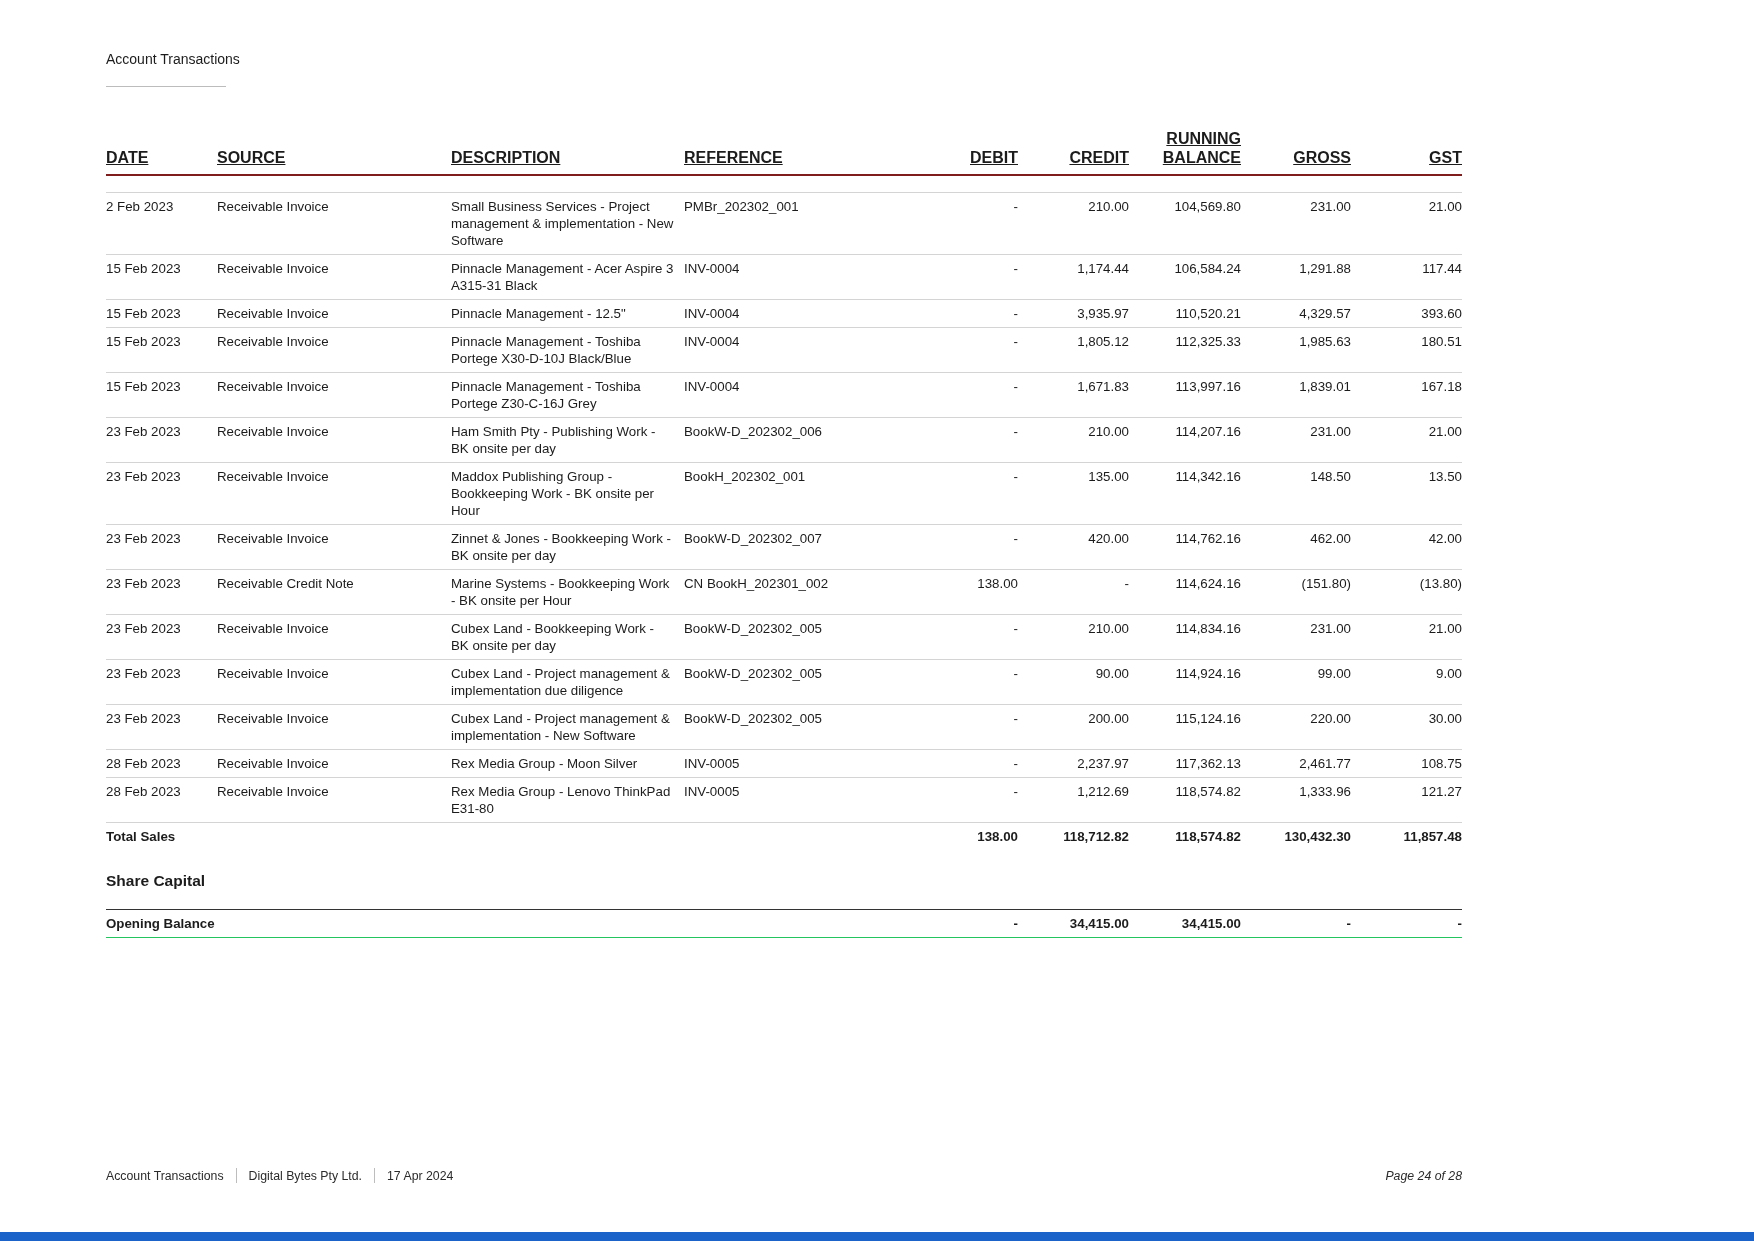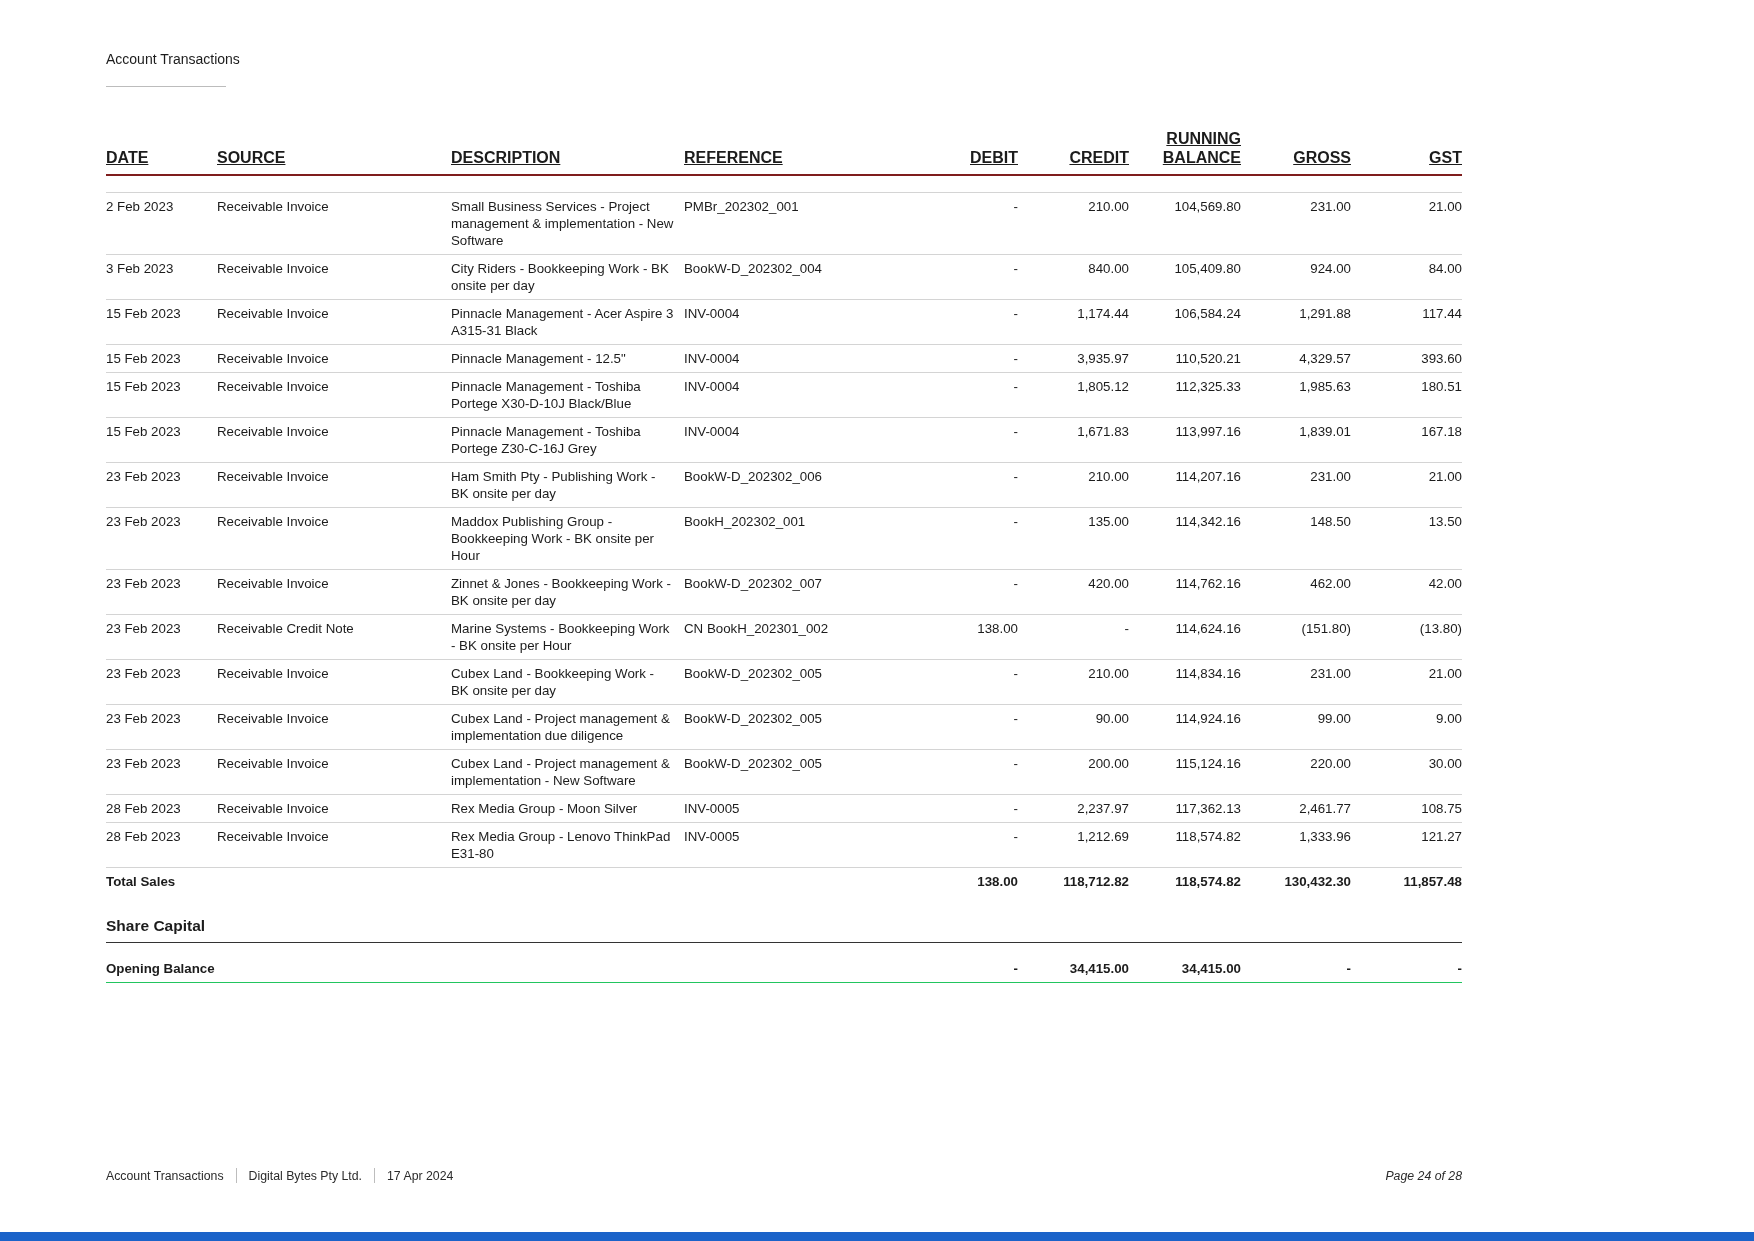--- a/index.html
+++ b/index.html
@@ -164,17 +164,6 @@
           <td class="num">21.00</td>
         </tr>
         <tr>
-          <td>3 Feb 2023</td>
-          <td>Receivable Invoice</td>
-          <td class="desc">City Riders - Bookkeeping Work - BK onsite per day</td>
-          <td>BookW-D_202302_004</td>
-          <td class="num">-</td>
-          <td class="num">840.00</td>
-          <td class="num">105,409.80</td>
-          <td class="num">924.00</td>
-          <td class="num">84.00</td>
-        </tr>
-        <tr>
           <td>15 Feb 2023</td>
           <td>Receivable Invoice</td>
           <td class="desc">Pinnacle Management - Acer Aspire 3 A315-31 Black</td>

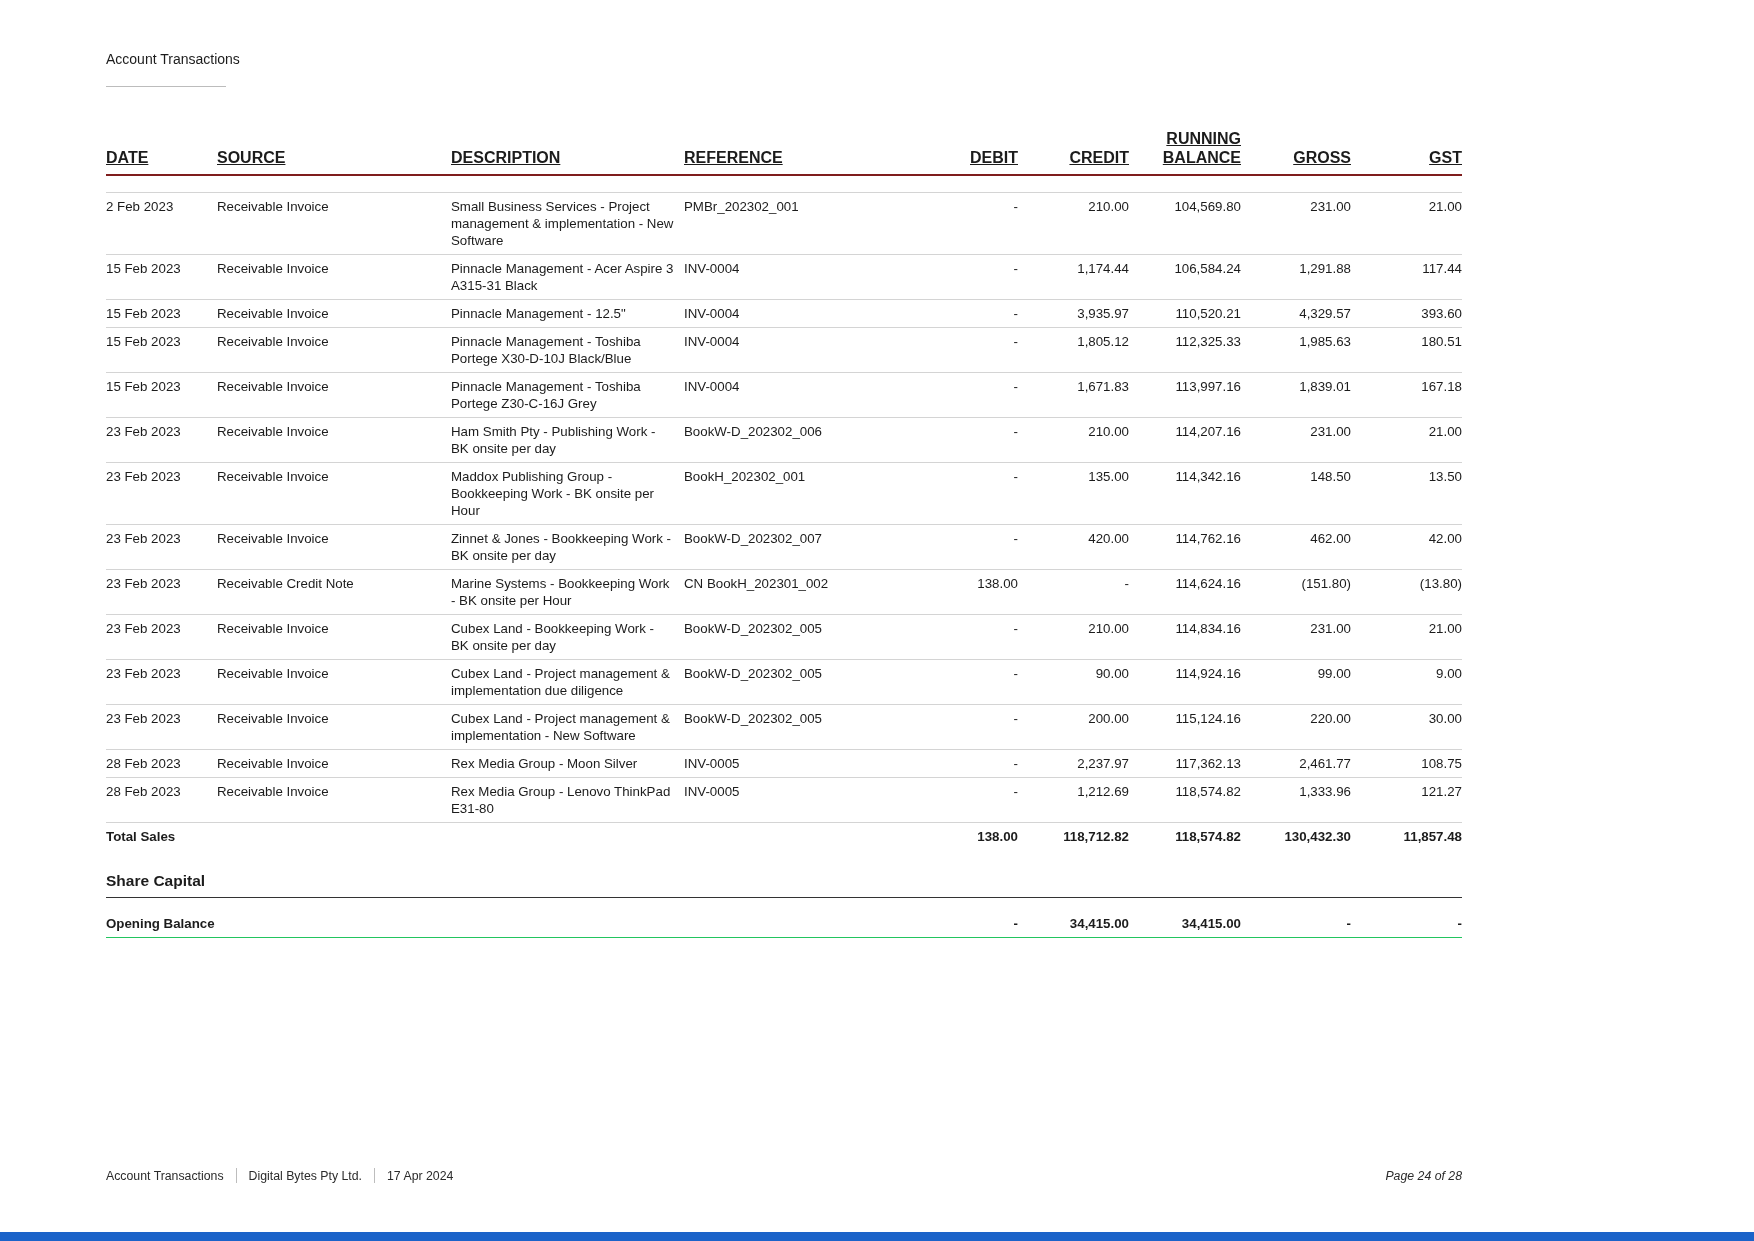--- a/index.html
+++ b/index.html
@@ -82,8 +82,8 @@
   .section-heading {
     font-size: 15.5px;
     font-weight: 700;
-    margin: 22px 0 12px 0;
-    padding-bottom: 7px;
+    margin: 22px 0 0 0;
+    padding-bottom: 19px;
     border-bottom: 1px solid #333333;
   }
   table.sc-table td { border-bottom: 1px solid #22c55e; }

